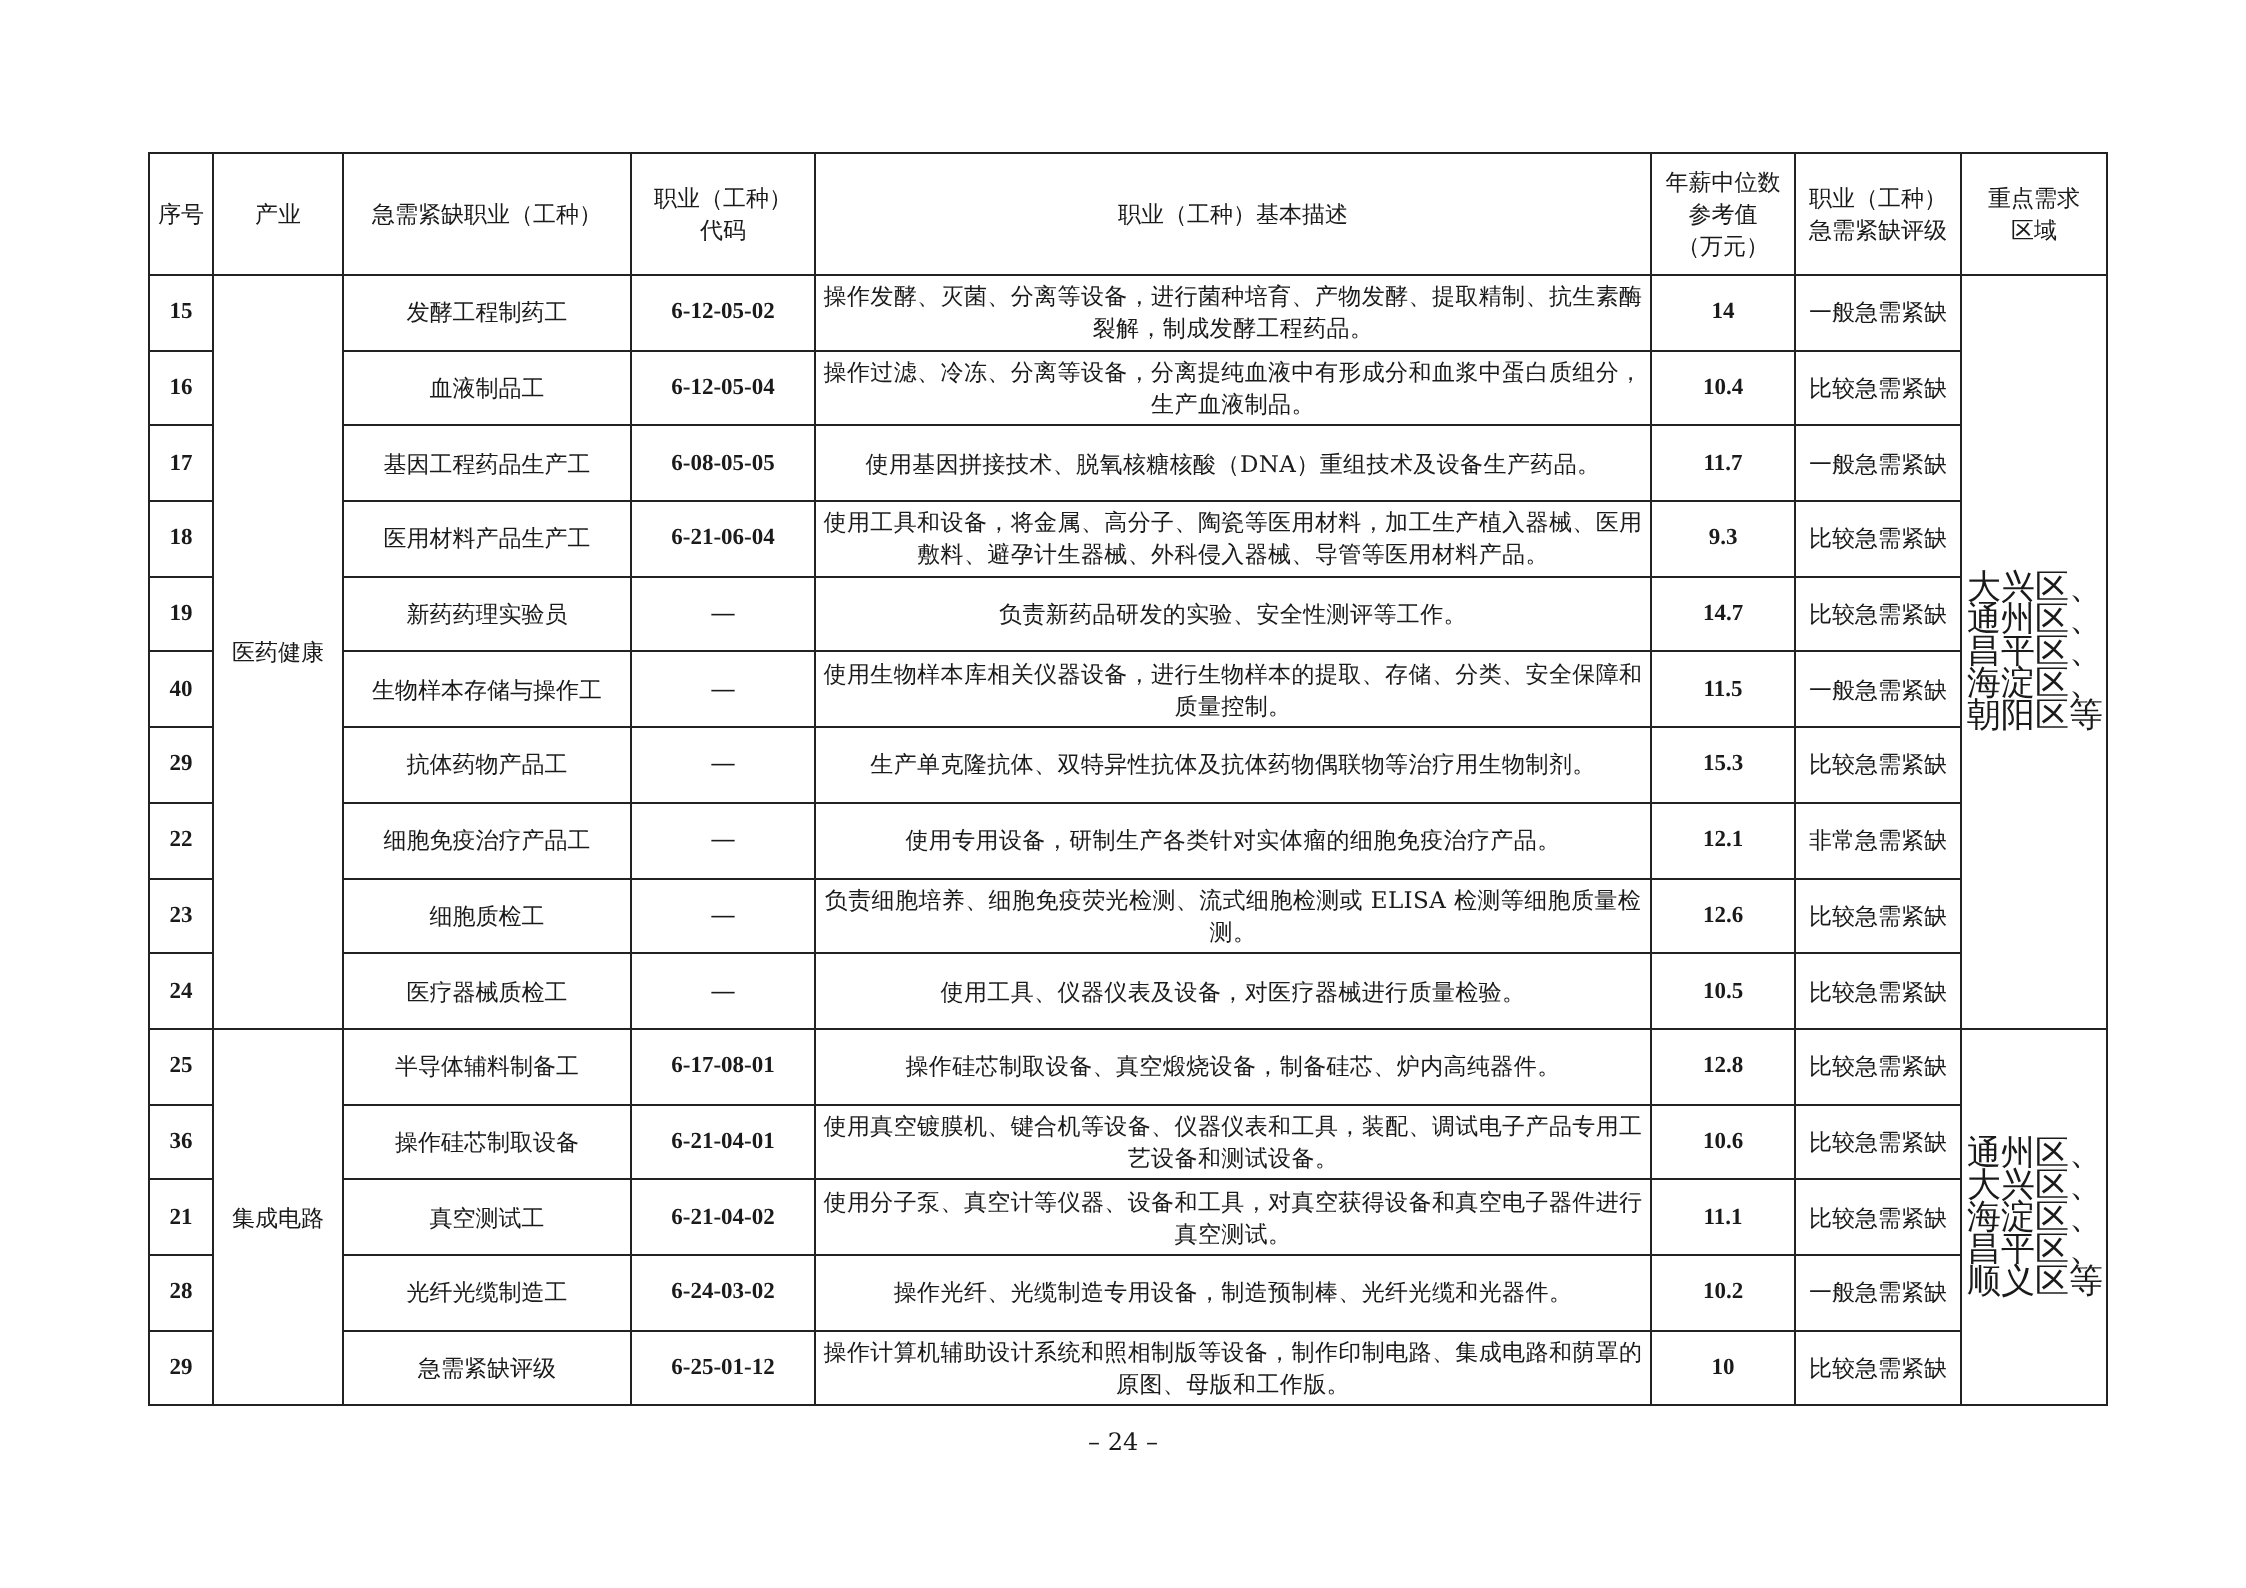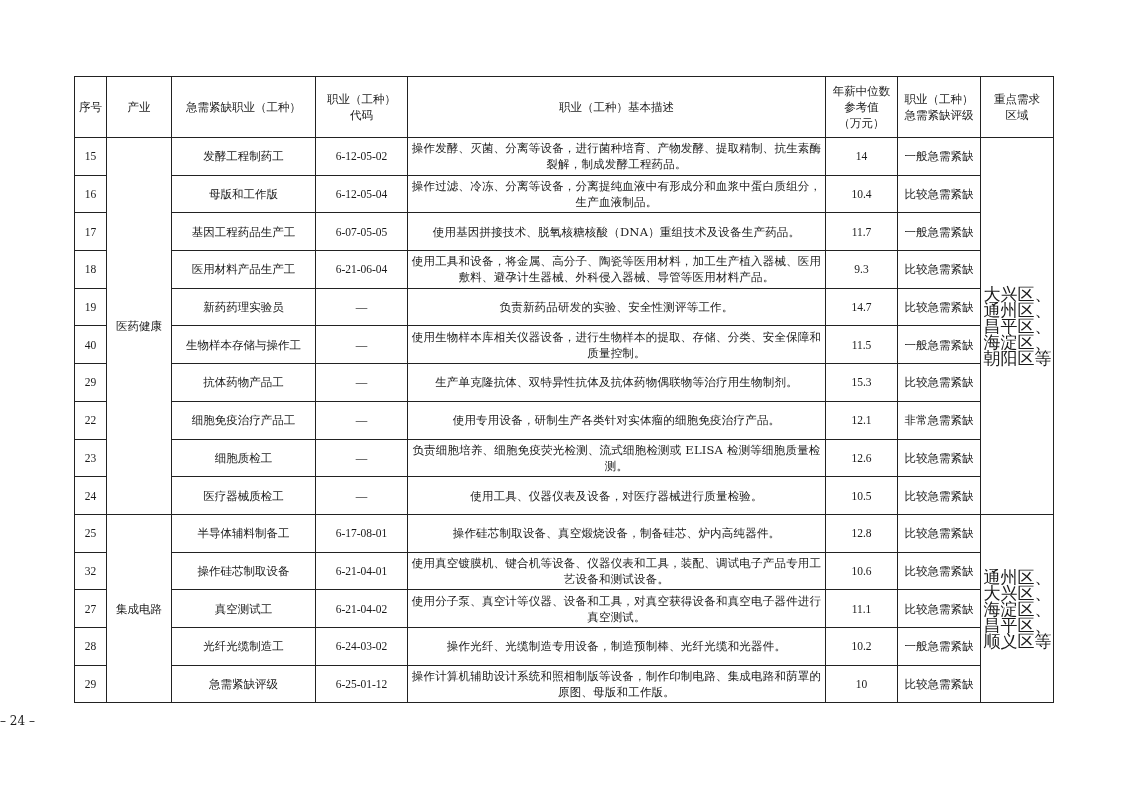--- a/index.html
+++ b/index.html
@@ -16,7 +16,7 @@
   table.main td.industry { vertical-align:middle; }
   .page-number { position:absolute; left:0; width:1123px; top:714px; font-size:12px;
                  font-family:"DejaVu Serif","Liberation Serif",serif; }
-  .num { font-family:"Liberation Serif","DejaVu Serif",serif; font-size:12px; }
+  .num { font-family:"Liberation Serif","DejaVu Serif",serif; font-size:12px;font-weight:bold; }
 </style>
 </head>
 <body>

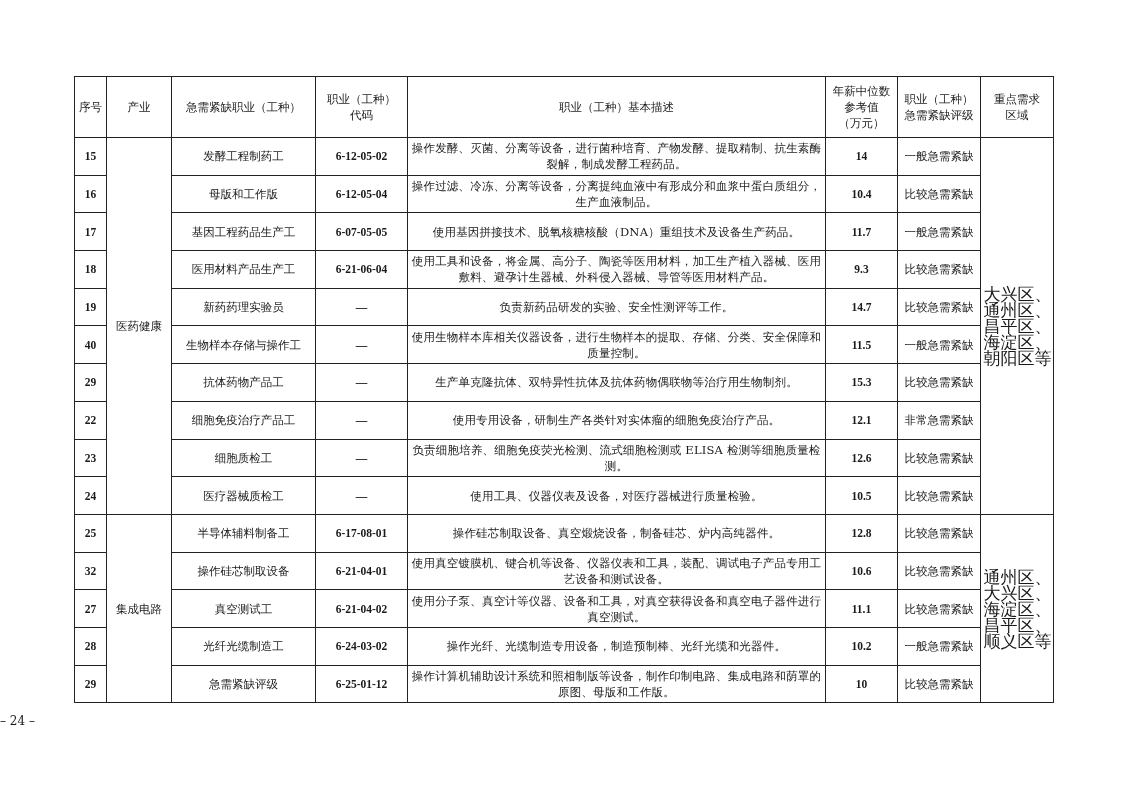--- a/index.html
+++ b/index.html
@@ -70,7 +70,7 @@
       </tr>
       <tr class="data">
         <td class="num">16</td>
-        <td>母版和工作版</td>
+        <td>血液制品工</td>
         <td class="num">6-12-05-04</td>
         <td class="desc">操作过滤、冷冻、分离等设备，分离提纯血液中有形成分和血浆中蛋白质组分，生产血液制品。</td>
         <td class="num">10.4</td>

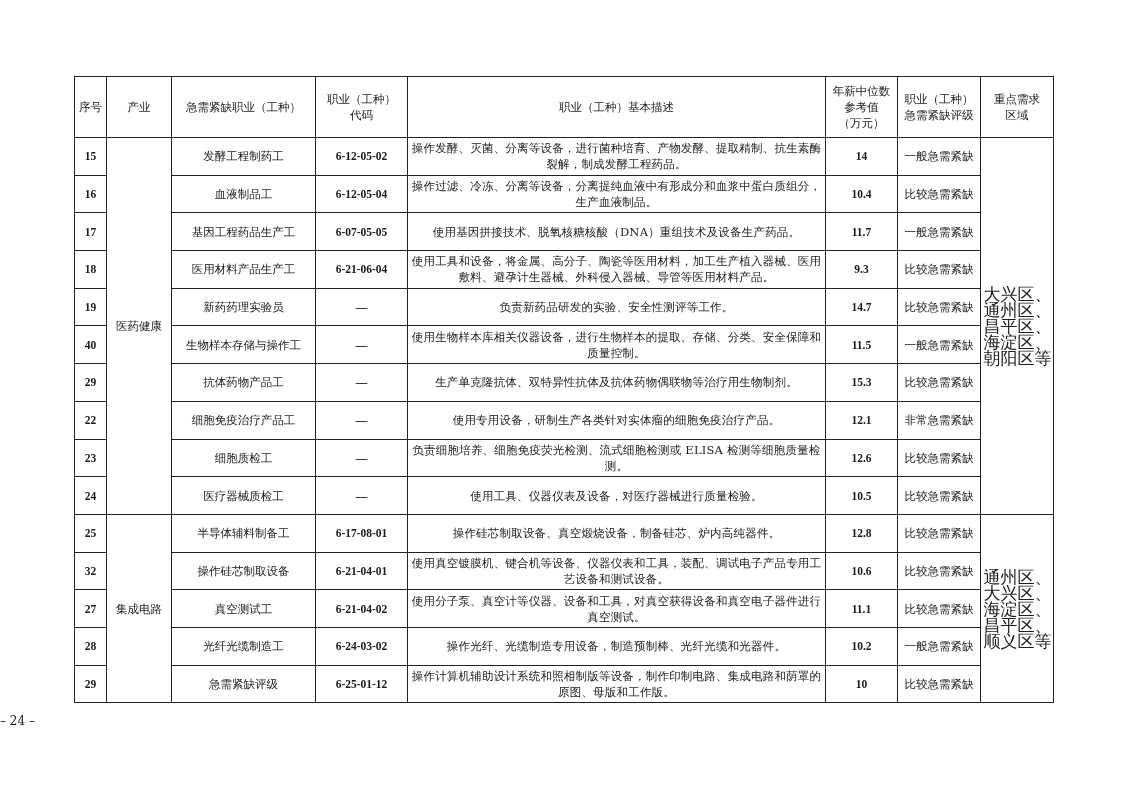--- a/index.html
+++ b/index.html
@@ -79,7 +79,7 @@
       <tr class="data">
         <td class="num">17</td>
         <td>基因工程药品生产工</td>
-        <td class="num">6-07-05-05</td>
+        <td class="num">6-08-05-05</td>
         <td class="desc">使用基因拼接技术、脱氧核糖核酸（DNA）重组技术及设备生产药品。</td>
         <td class="num">11.7</td>
         <td>一般急需紧缺</td>

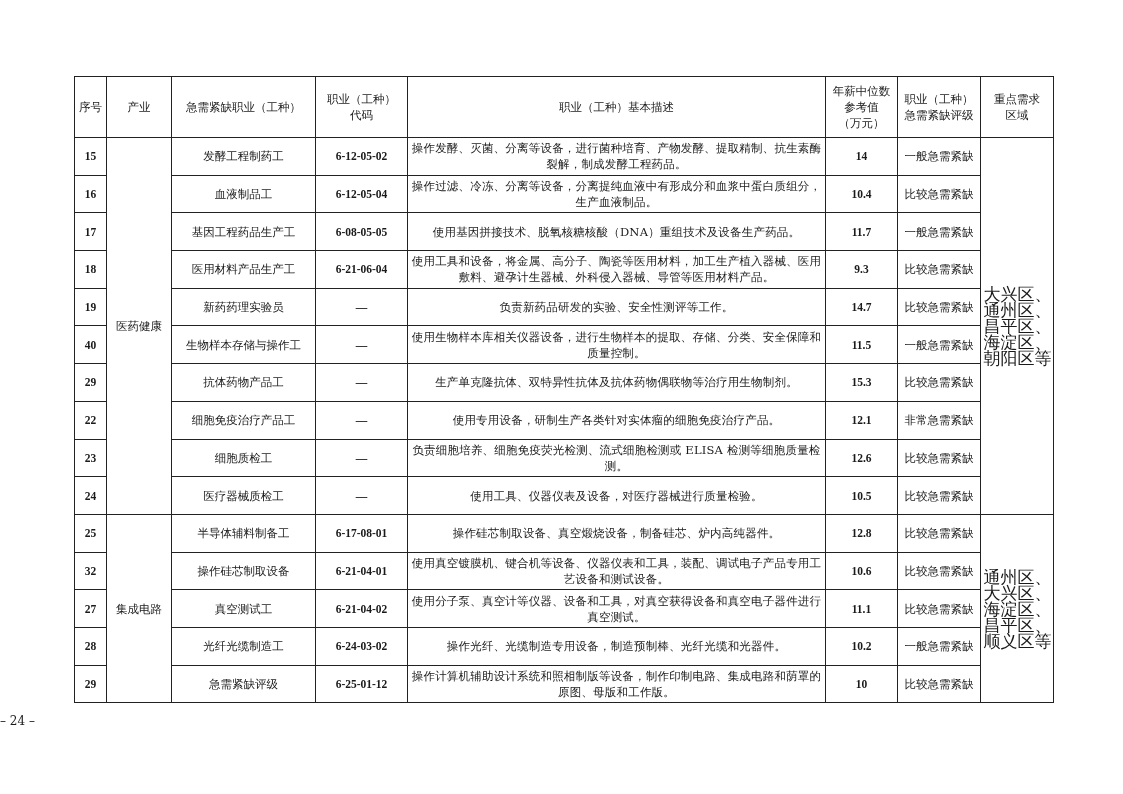--- a/index.html
+++ b/index.html
@@ -151,7 +151,7 @@
         <td class="region" rowspan="5">通州区、大兴区、海淀区、昌平区、顺义区等</td>
       </tr>
       <tr class="data">
-        <td class="num">32</td>
+        <td class="num">36</td>
         <td>操作硅芯制取设备</td>
         <td class="num">6-21-04-01</td>
         <td class="desc">使用真空镀膜机、键合机等设备、仪器仪表和工具，装配、调试电子产品专用工艺设备和测试设备。</td>

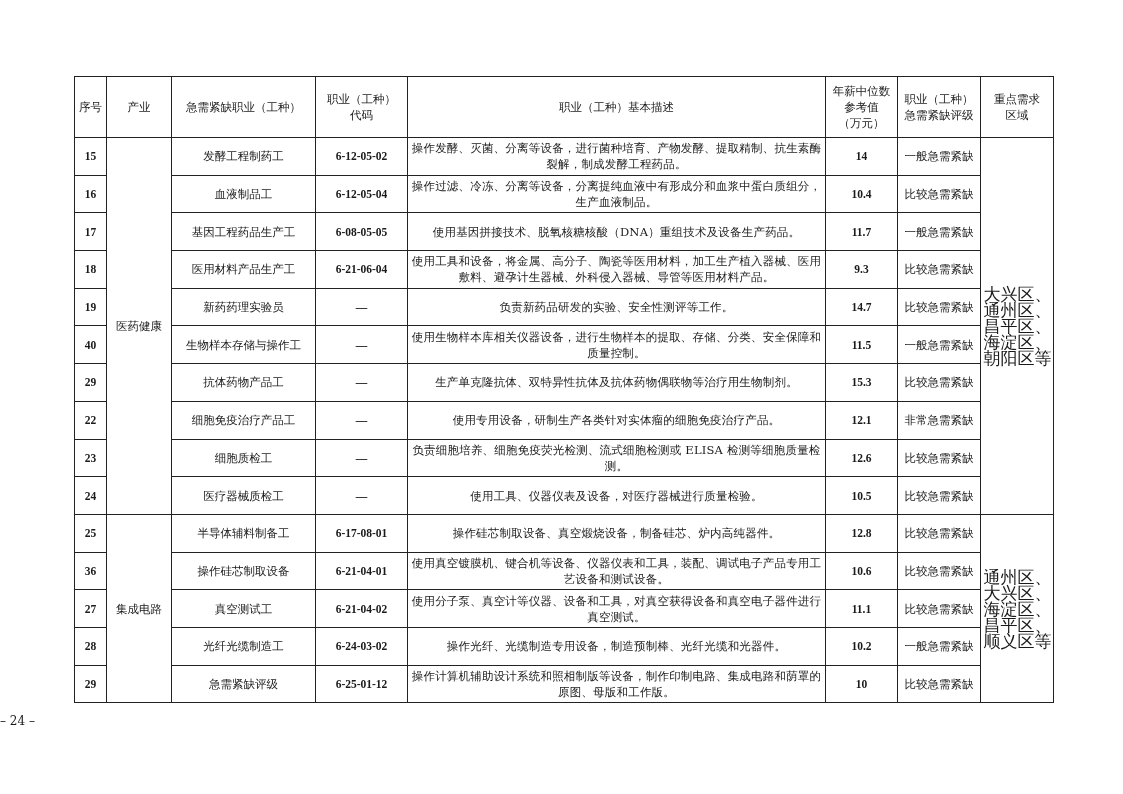--- a/index.html
+++ b/index.html
@@ -159,7 +159,7 @@
         <td>比较急需紧缺</td>
       </tr>
       <tr class="data">
-        <td class="num">27</td>
+        <td class="num">21</td>
         <td>真空测试工</td>
         <td class="num">6-21-04-02</td>
         <td class="desc">使用分子泵、真空计等仪器、设备和工具，对真空获得设备和真空电子器件进行真空测试。</td>

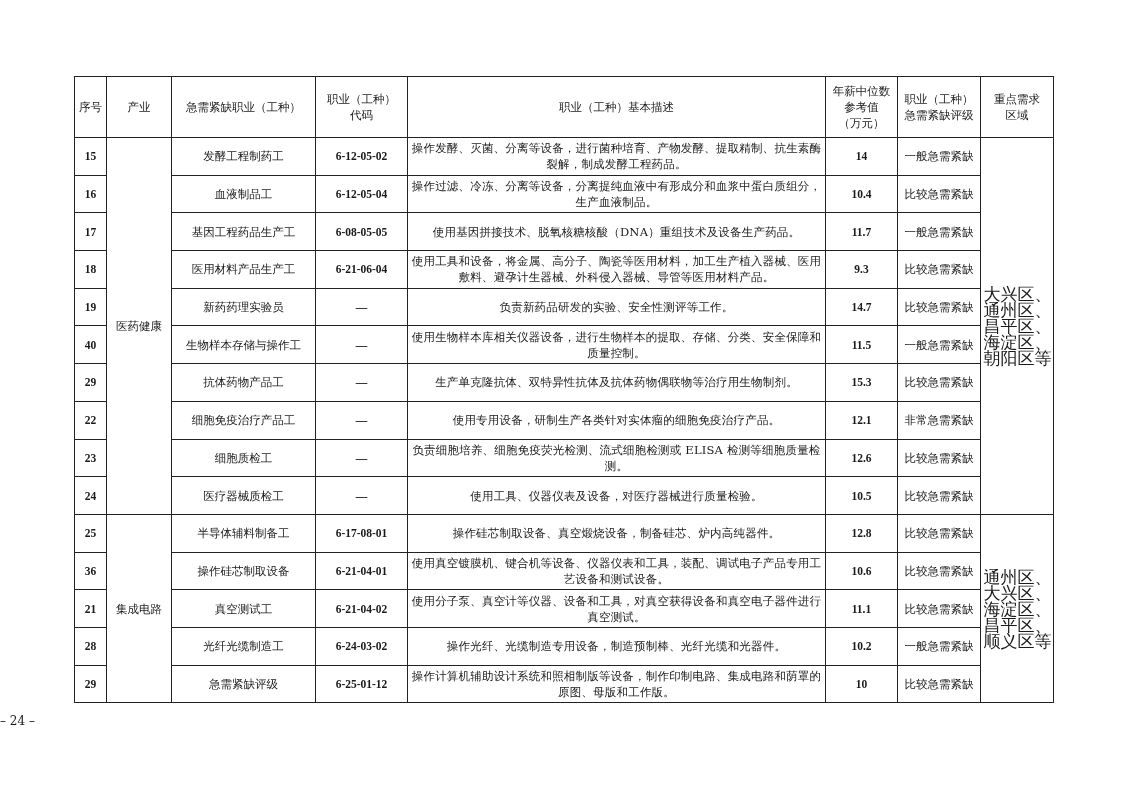--- a/index.html
+++ b/index.html
@@ -14,7 +14,7 @@
   table.main td.desc { text-align:left; padding-left:1px; padding-right:1px; letter-spacing:0.2px; }
   table.main td.region { text-align:left; vertical-align:middle; padding-left:1px; font-size:17px; line-height:16px; }
   table.main td.industry { vertical-align:middle; }
-  .page-number { position:absolute; left:0; width:1123px; top:714px; font-size:12px;
+  .page-number { position:absolute; left:0; width:1123px; top:714px; text-align:center; font-size:12px;
                  font-family:"DejaVu Serif","Liberation Serif",serif; }
   .num { font-family:"Liberation Serif","DejaVu Serif",serif; font-size:12px;font-weight:bold; }
 </style>

